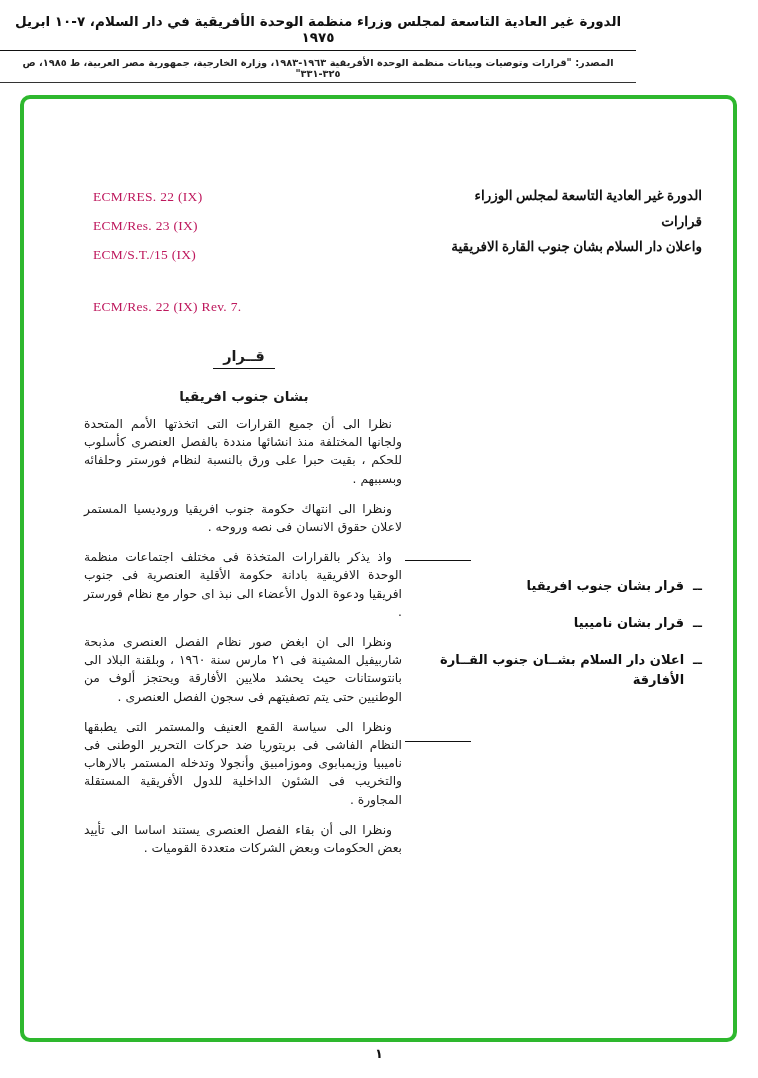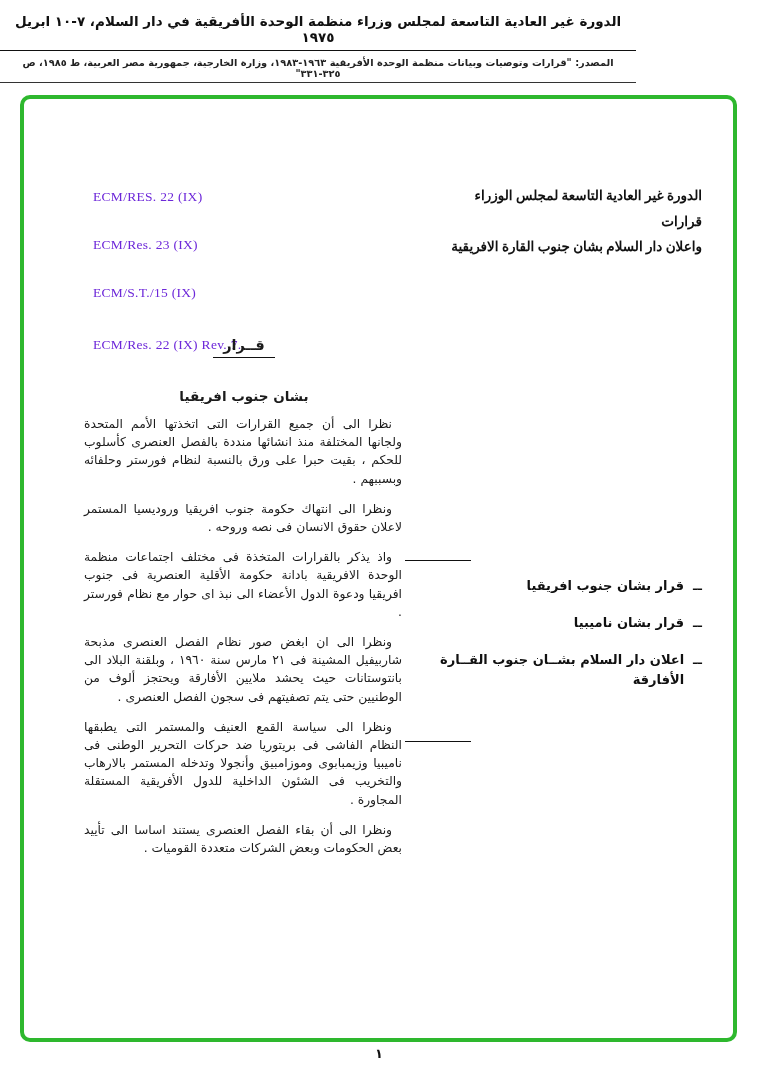--- a/index.html
+++ b/index.html
@@ -31,7 +31,7 @@
   
   .refs {
     position:absolute; left:69px; top:90px;
-    font-family:"Liberation Serif", serif; font-size:13.5px; color:#6d28d9; letter-spacing:0.3px;
+    font-family:"Liberation Serif", serif; font-size:13.5px; color:#be185d; letter-spacing:0.3px;
   }
   .ref { white-space:nowrap; }
   .ref + .ref { margin-top:32px; }

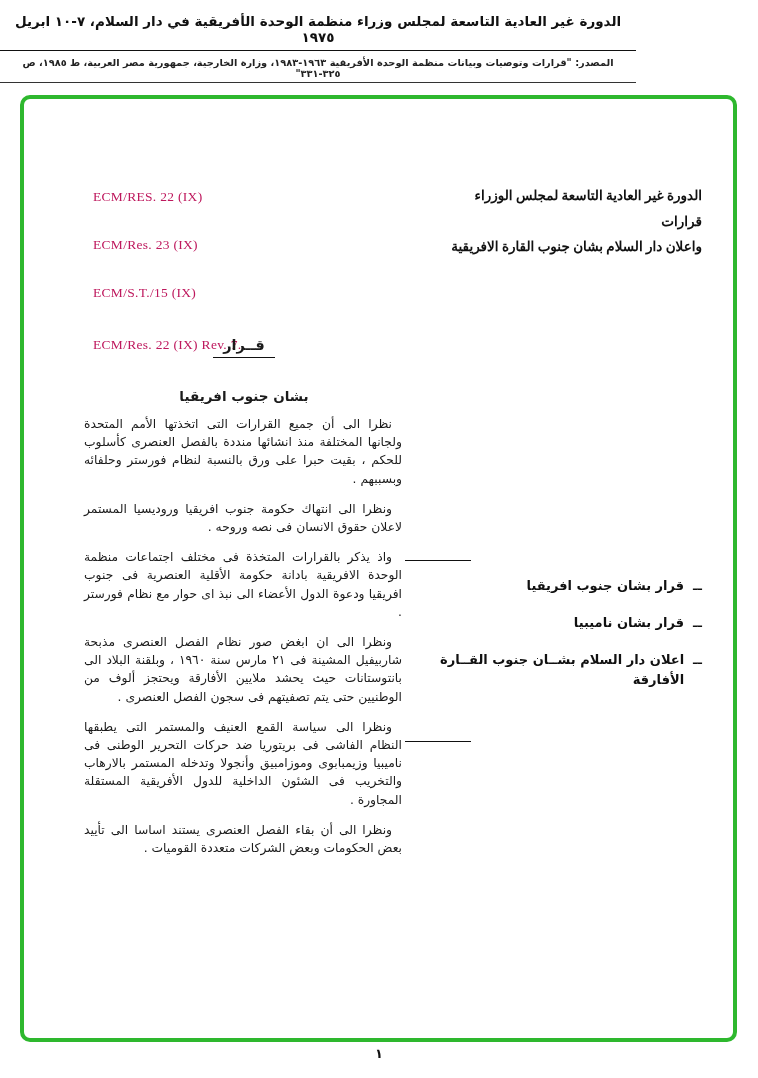--- a/index.html
+++ b/index.html
@@ -34,7 +34,7 @@
     font-family:"Liberation Serif", serif; font-size:13.5px; color:#be185d; letter-spacing:0.3px;
   }
   .ref { white-space:nowrap; }
-  .ref + .ref { margin-top:32px; }
+  .ref + .ref { margin-top:13px; }
   .ref--wide { margin-top:36px !important; }
 
   

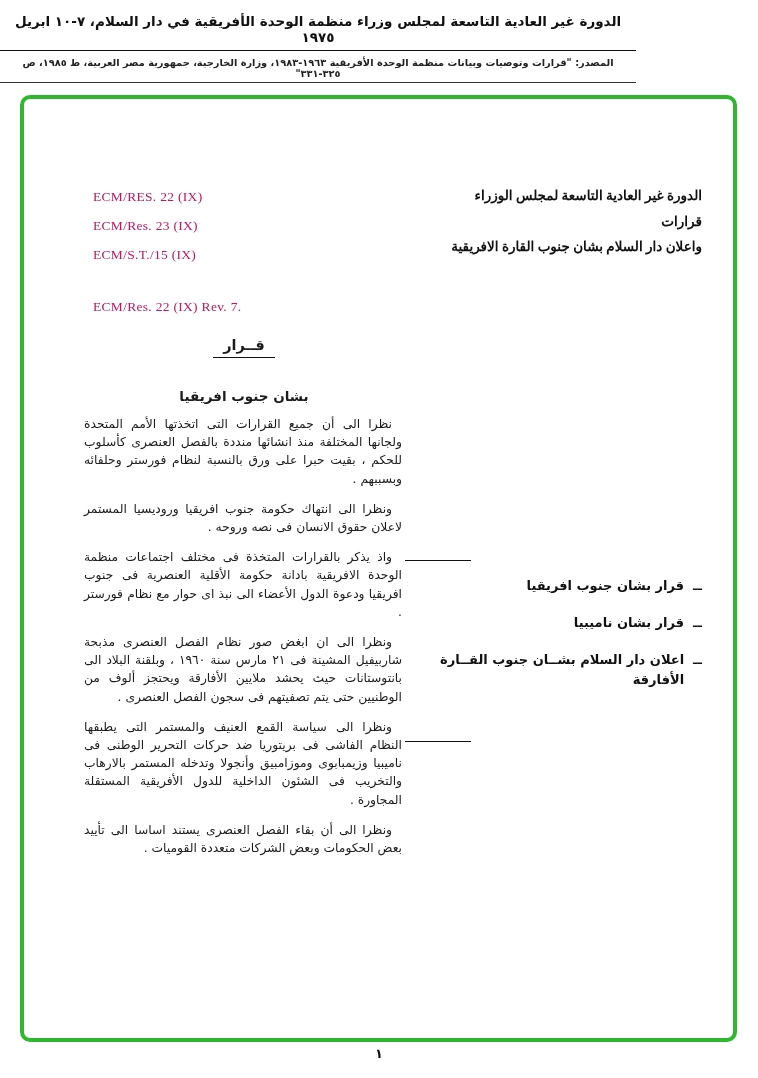--- a/index.html
+++ b/index.html
@@ -44,7 +44,7 @@
   }
 
   
-  .res-title { position:absolute; left:60px; top:236px; width:320px; text-align:center; direction:rtl; }
+  .res-title { position:absolute; left:60px; top:247px; width:320px; text-align:center; direction:rtl; }
   .res-title span {
     display:inline-block; font-weight:700; font-size:14.5px;
     border-bottom:1.4px solid #111; padding:0 10px 4px 10px;

